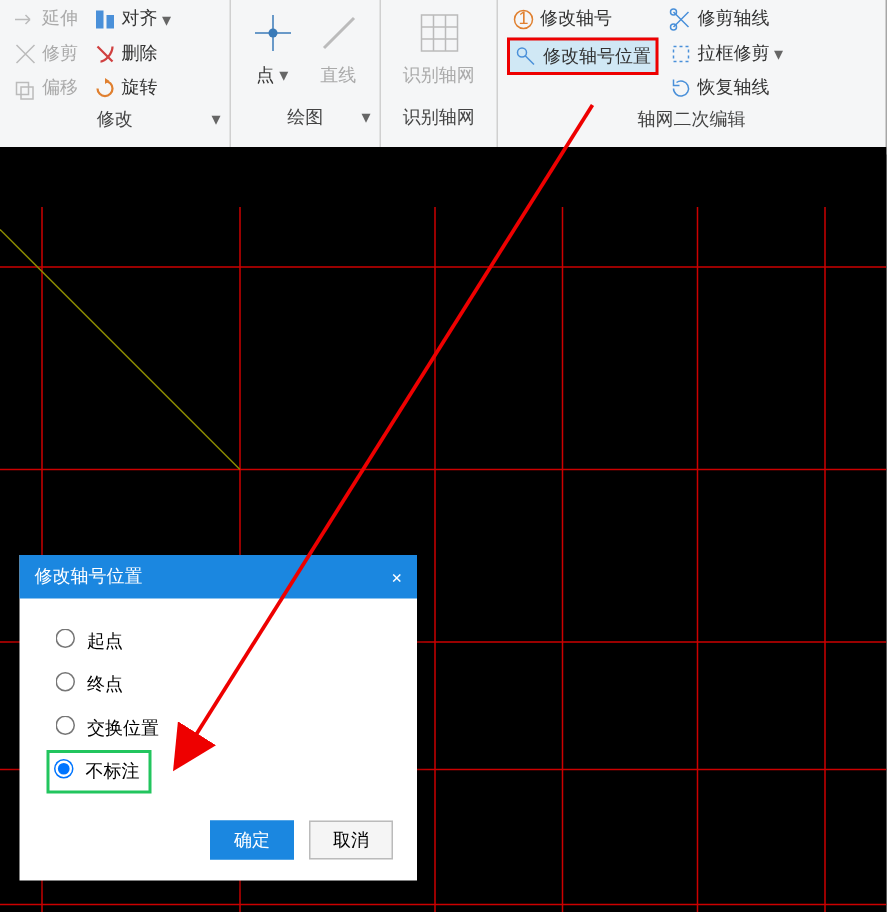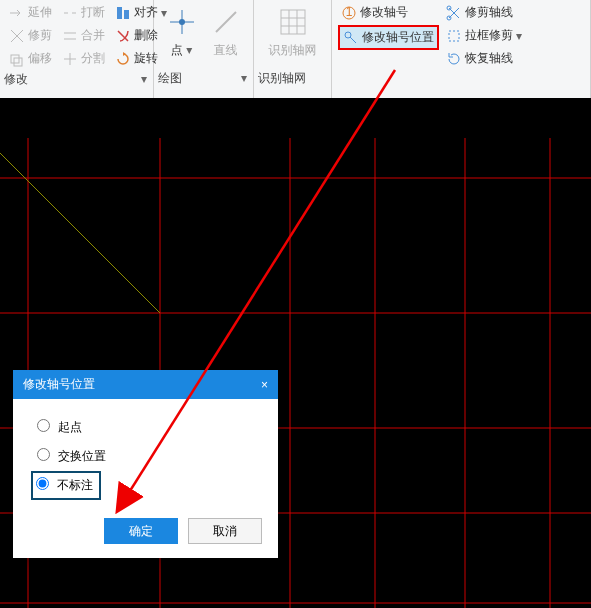--- a/index.html
+++ b/index.html
@@ -66,32 +66,6 @@
           </div>
       </div>
       <div class="col">
-        <div class="btn disabled">
-            <span class="ic">
-              <svg>
-                <path d="M2 8h4M10 8h4" stroke="#bbb"></path>
-              </svg>
-            </span>
-            <span>打断</span>
-          </div>
-        <div class="btn disabled">
-            <span class="ic">
-              <svg>
-                <path d="M2 5h12M2 11h12" stroke="#bbb"></path>
-              </svg>
-            </span>
-            <span>合并</span>
-          </div>
-        <div class="btn disabled">
-            <span class="ic">
-              <svg>
-                <path d="M8 2v12M2 8h12" stroke="#bbb"></path>
-              </svg>
-            </span>
-            <span>分割</span>
-          </div>
-      </div>
-      <div class="col">
         <div class="btn">
             <span class="ic">
               <svg>

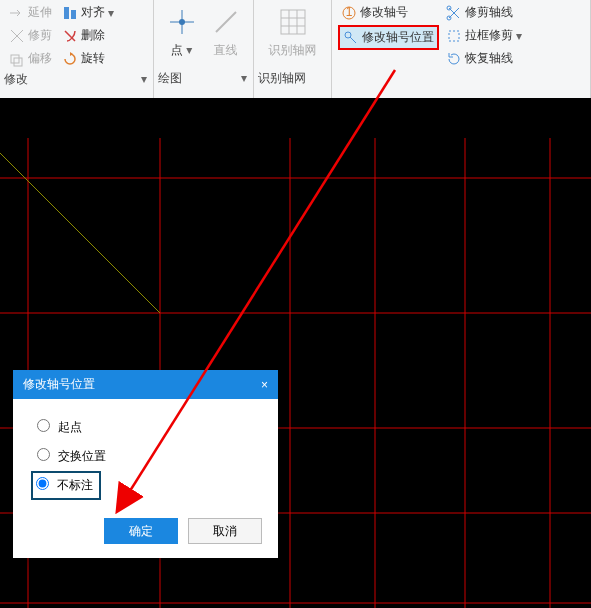--- a/index.html
+++ b/index.html
@@ -7,7 +7,7 @@
 .ribbon{background:#f5f6f7;border-bottom:1px solid #ccc;height:103px;display:flex}
 .group{border-right:1px solid #d0d0d0;display:flex;flex-direction:column;padding:2px 4px 0}
 .group-body{flex:1;display:flex;align-items:flex-start}
-.group-title{text-align:left;color:#444;padding:2px 0 15px;position:relative}
+.group-title{text-align:center;color:#444;padding:2px 0 15px;position:relative}
 .group-title .dd{position:absolute;right:2px;top:3px;color:#666}
 .col{display:flex;flex-direction:column;gap:2px;margin:0 2px}
 .btn{display:flex;align-items:center;gap:3px;padding:2px 3px;color:#333;white-space:nowrap}

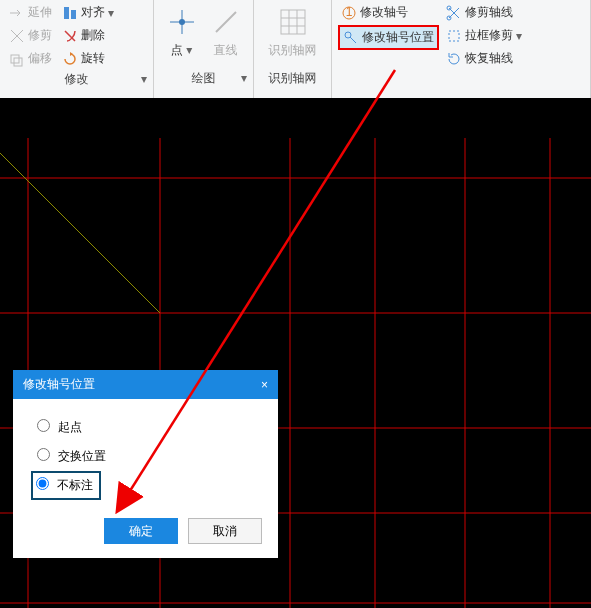--- a/index.html
+++ b/index.html
@@ -193,6 +193,7 @@
           </div>
       </div>
     </div>
+    <div class="group-title"><span>轴网二次编辑</span></div>
   </div>
 </div>
 

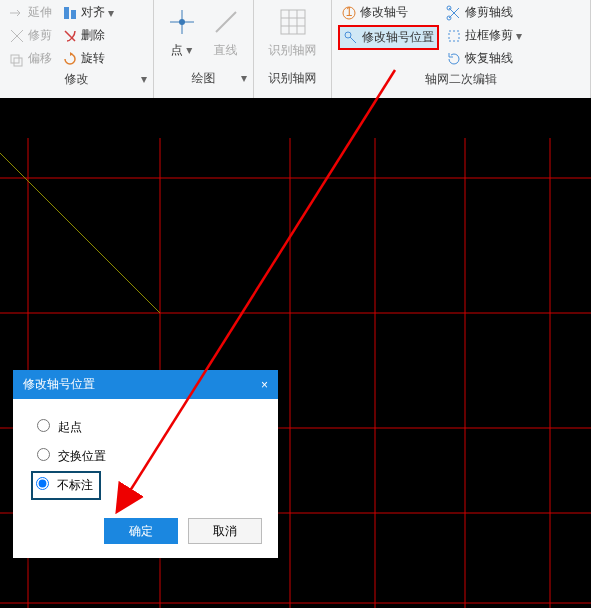--- a/index.html
+++ b/index.html
@@ -226,6 +226,10 @@
       </label>
     <label class="radio-row">
         <input type="radio" name="pos" style="">
+        <span>终点</span>
+      </label>
+    <label class="radio-row">
+        <input type="radio" name="pos" style="">
         <span>交换位置</span>
       </label>
     <div class="hl-box">

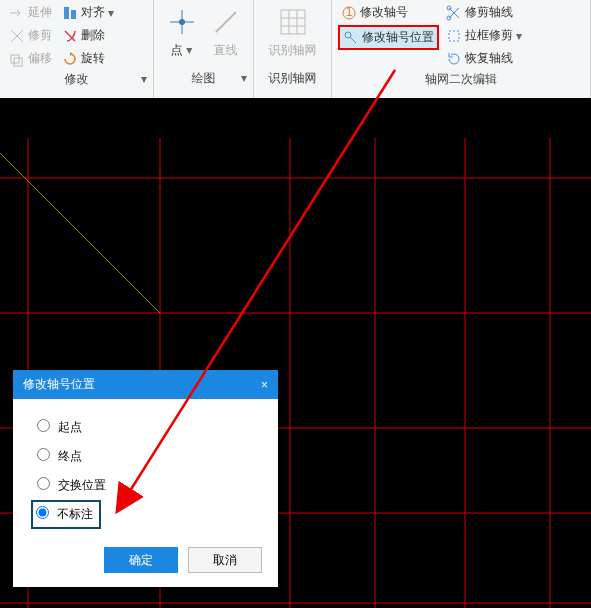--- a/index.html
+++ b/index.html
@@ -25,7 +25,7 @@
 .dlg-body{padding:14px 22px 8px}
 .radio-row{display:flex;align-items:flex-start;gap:8px;padding:6px 2px}
 .radio-row input{width:13px;height:13px}
-.hl-box{border:2px solid #0c4a6e;display:inline-flex;padding:1px 4px 1px 1px;margin-left:-4px}
+.hl-box{border:2px solid #22c55e;display:inline-flex;padding:1px 4px 1px 1px;margin-left:-4px}
 .dlg-btns{display:flex;justify-content:flex-end;gap:10px;padding:10px 16px 14px}
 .dlg-btns button{width:74px;height:26px;border:1px solid #bbb;background:#f5f5f5}
 .dlg-btns .primary{background:#1b87e0;color:#fff;border-color:#1b87e0}

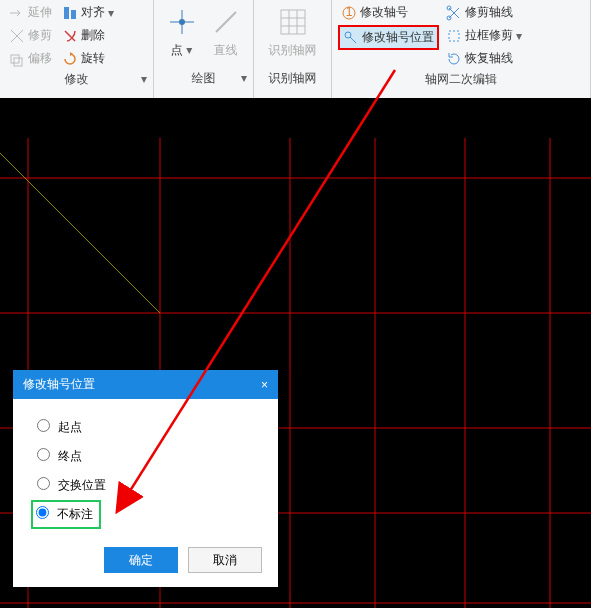--- a/index.html
+++ b/index.html
@@ -27,7 +27,7 @@
 .radio-row input{width:13px;height:13px}
 .hl-box{border:2px solid #22c55e;display:inline-flex;padding:1px 4px 1px 1px;margin-left:-4px}
 .dlg-btns{display:flex;justify-content:flex-end;gap:10px;padding:10px 16px 14px}
-.dlg-btns button{width:74px;height:26px;border:1px solid #bbb;background:#f5f5f5}
+.dlg-btns button{width:56px;height:26px;border:1px solid #bbb;background:#f5f5f5}
 .dlg-btns .primary{background:#1b87e0;color:#fff;border-color:#1b87e0}
 .arrow-svg{position:absolute;top:0;left:0;pointer-events:none}
 </style>

